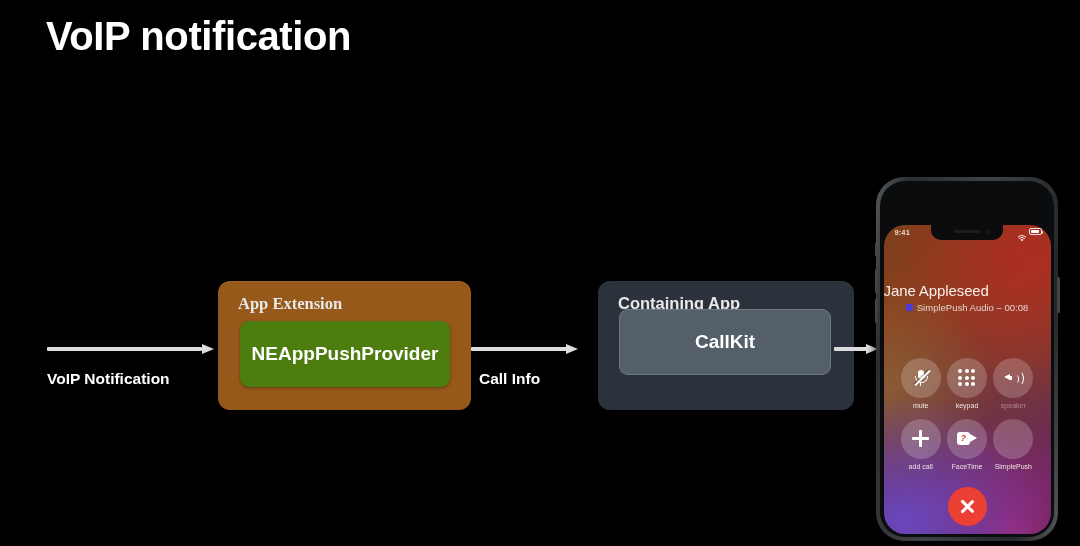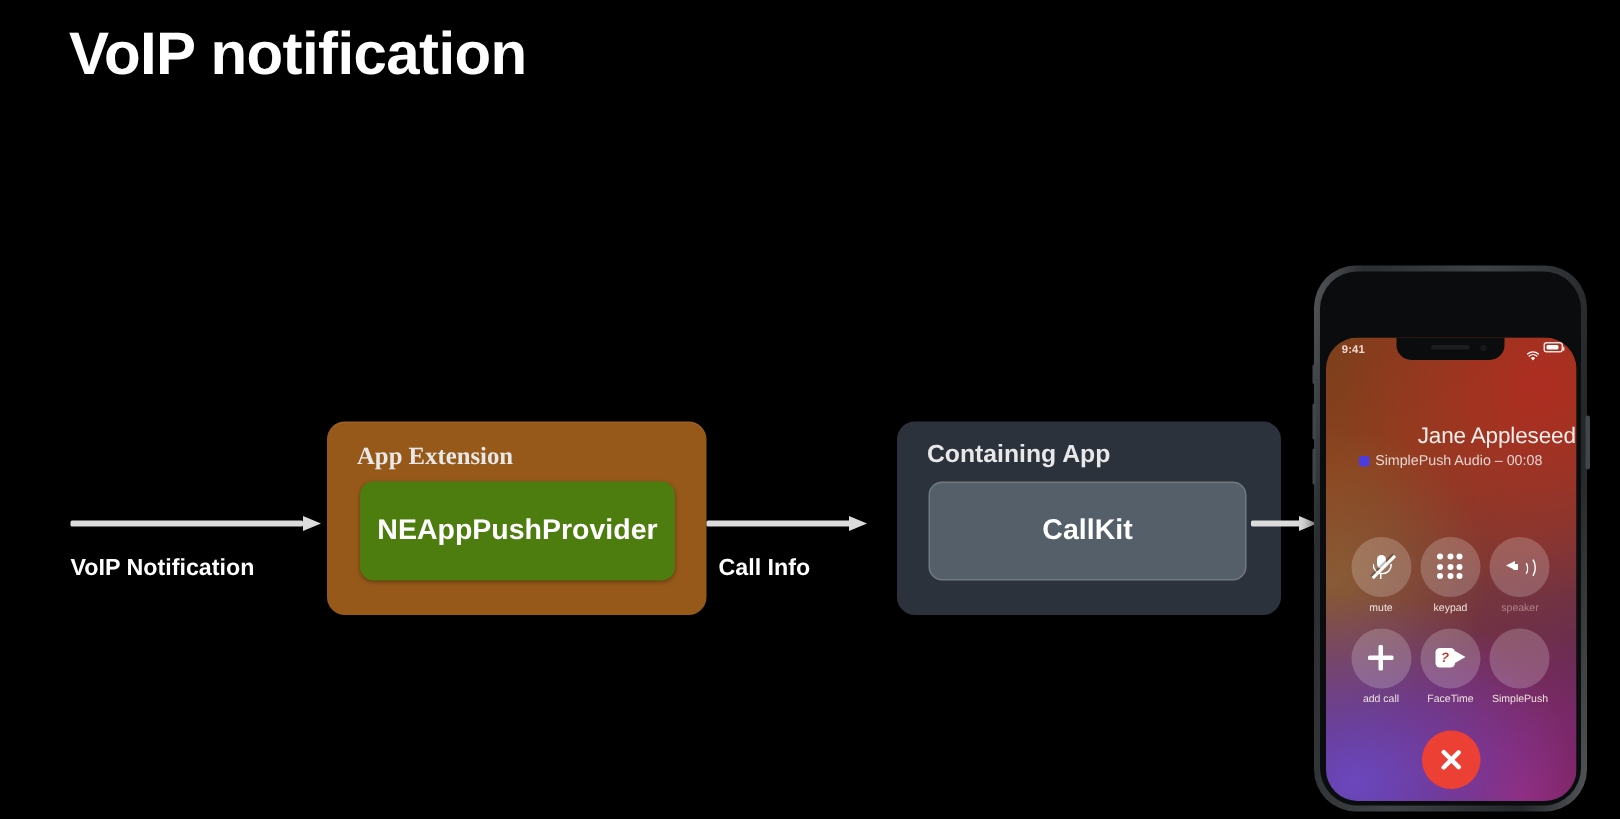--- a/index.html
+++ b/index.html
@@ -255,7 +255,7 @@
     position: absolute;
     left: 0; right: 0;
     top: 57px;
-    text-align: right;
+    text-align: left;
     font-size: 15px;
     font-weight: 500;
     color: #f6eeea;

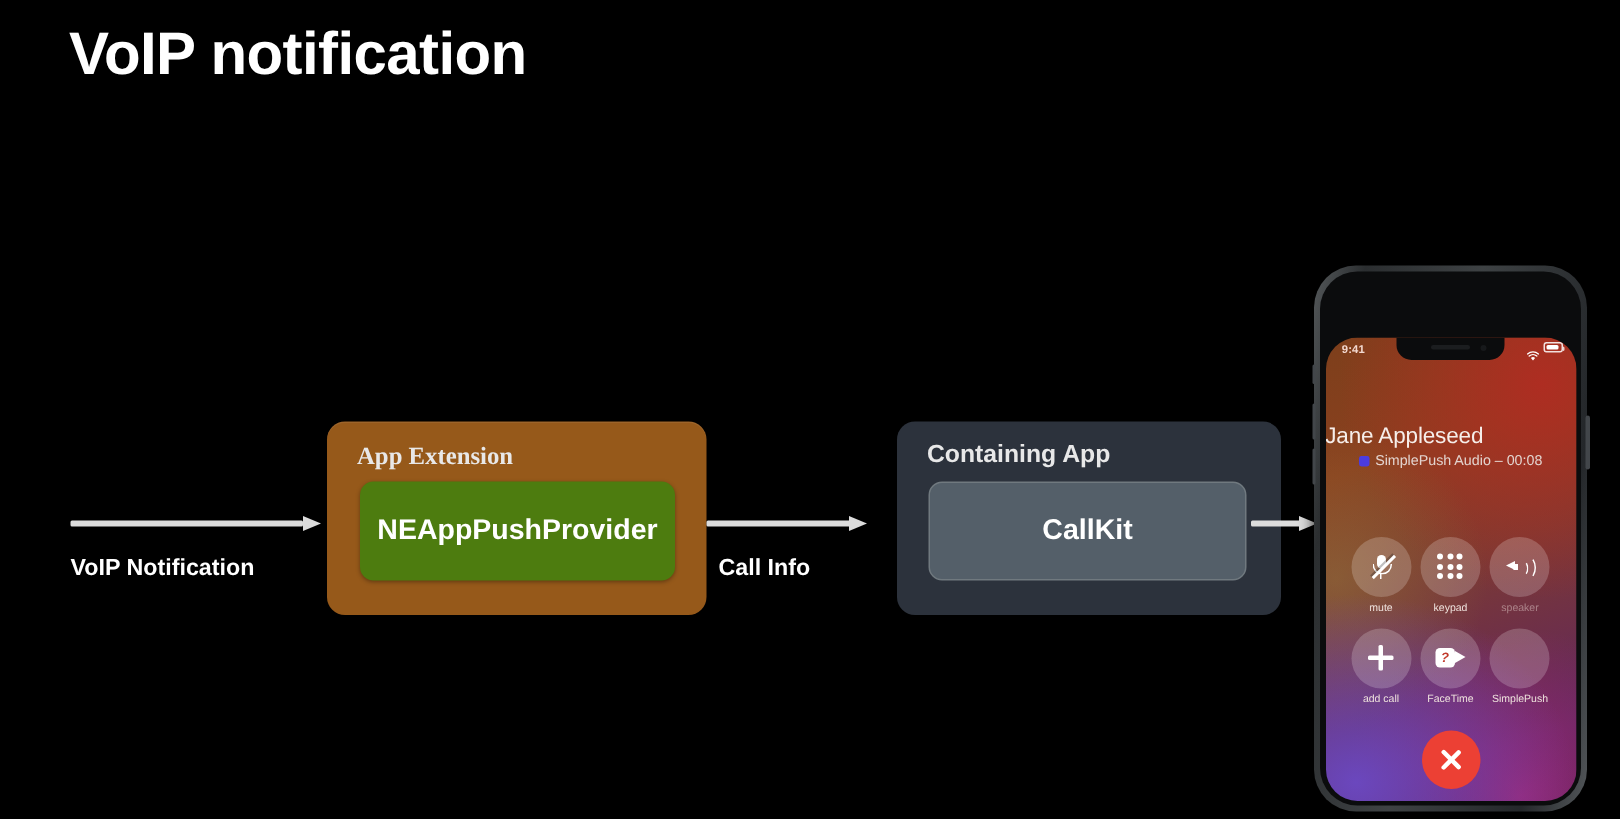--- a/index.html
+++ b/index.html
@@ -120,7 +120,7 @@
   #box-containing-app .group-title { left: 20px; top: 13px; }
   #inner-callkit {
     left: 21px;
-    top: 40px;
+    top: 28px;
     width: 212px;
     height: 66px;
     background: #545f69;

